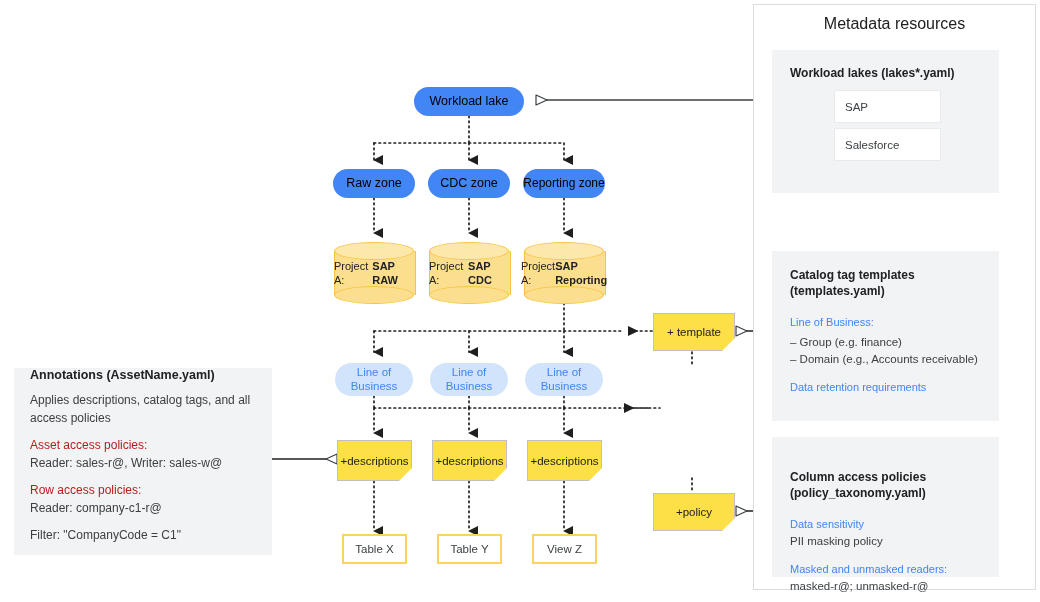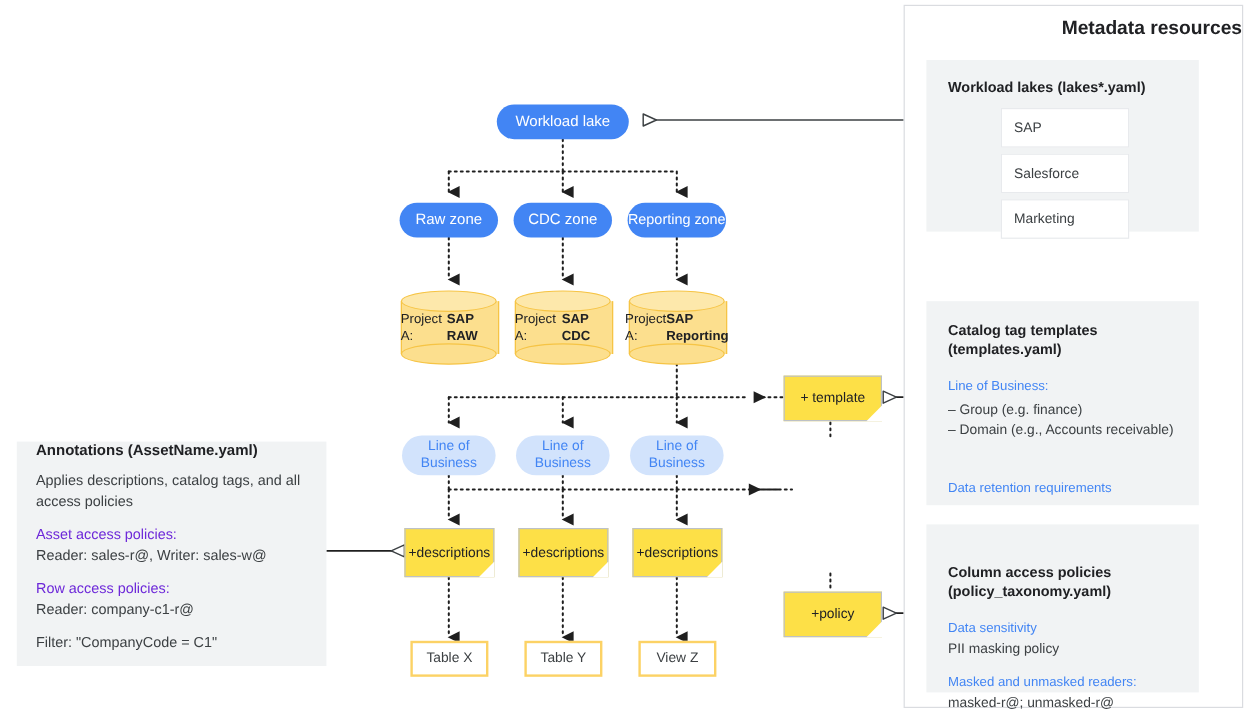--- a/index.html
+++ b/index.html
@@ -54,8 +54,8 @@
   
   #rightPanel{position:absolute;left:753px;top:4px;width:283px;height:586px;
               background:#ffffff;border:1px solid #dadce0;box-sizing:border-box;}
-  #panelTitle{position:absolute;left:0;top:10px;width:100%;text-align:right;
-              font-size:16px;font-weight:700;color:#202124;}
+  #panelTitle{position:absolute;left:0;top:10px;width:100%;text-align:center;
+              font-size:16px;font-weight:400;color:#202124;}
   .gbox{position:absolute;background:#f1f3f4;box-sizing:border-box;}
   .gbox h4{margin:0;font-size:12px;font-weight:700;color:#202124;line-height:1.35;}
   .gbox .blue{color:#4285f4;font-size:11px;line-height:1.45;}

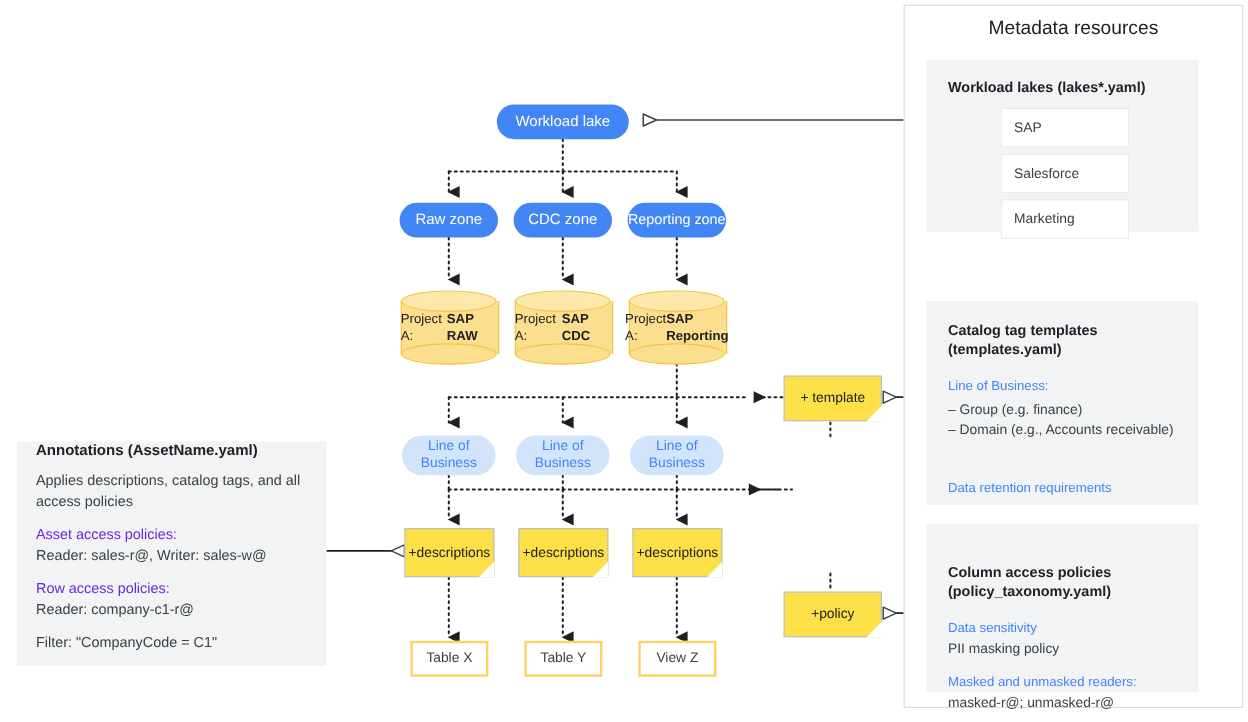--- a/index.html
+++ b/index.html
@@ -21,7 +21,7 @@
         justify-content:center;text-align:center;line-height:1.18;}
 
   
-  .pill{background:#4285f4;color:#ffffff;border-radius:999px;font-size:12.5px;}
+  .pill{background:#4285f4;color:#000000;border-radius:999px;font-size:12.5px;}
   .pill.small{font-size:12px;}
 
   

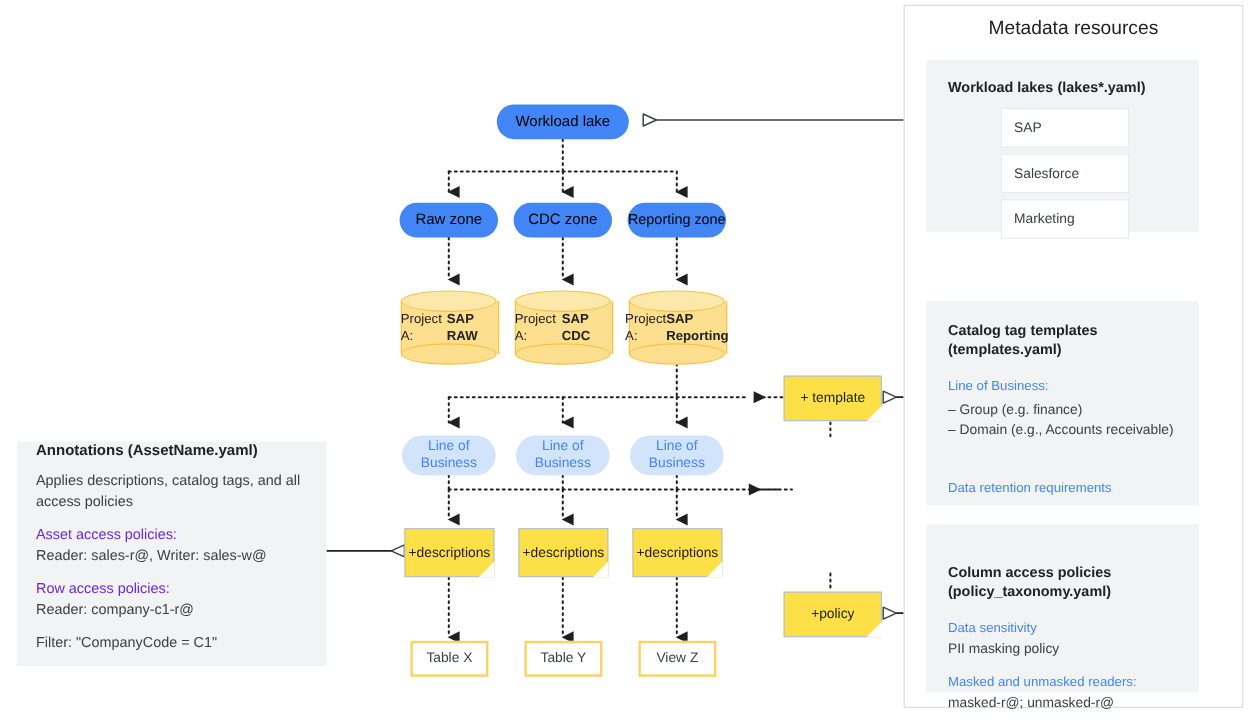--- a/index.html
+++ b/index.html
@@ -264,9 +264,6 @@
       <div class="wlrow" style="left:62px;top:40px;width:107px;height:33px;">
         <span>SAP</span>
       </div>
-      <div class="wlrow" style="left:62px;top:116px;width:107px;height:33px;">
-        <span>Marketing</span>
-      </div>
     </div>
 
     <div class="gbox" style="left:18px;top:246px;width:227px;height:170px;padding:16px 14px 0 18px;">

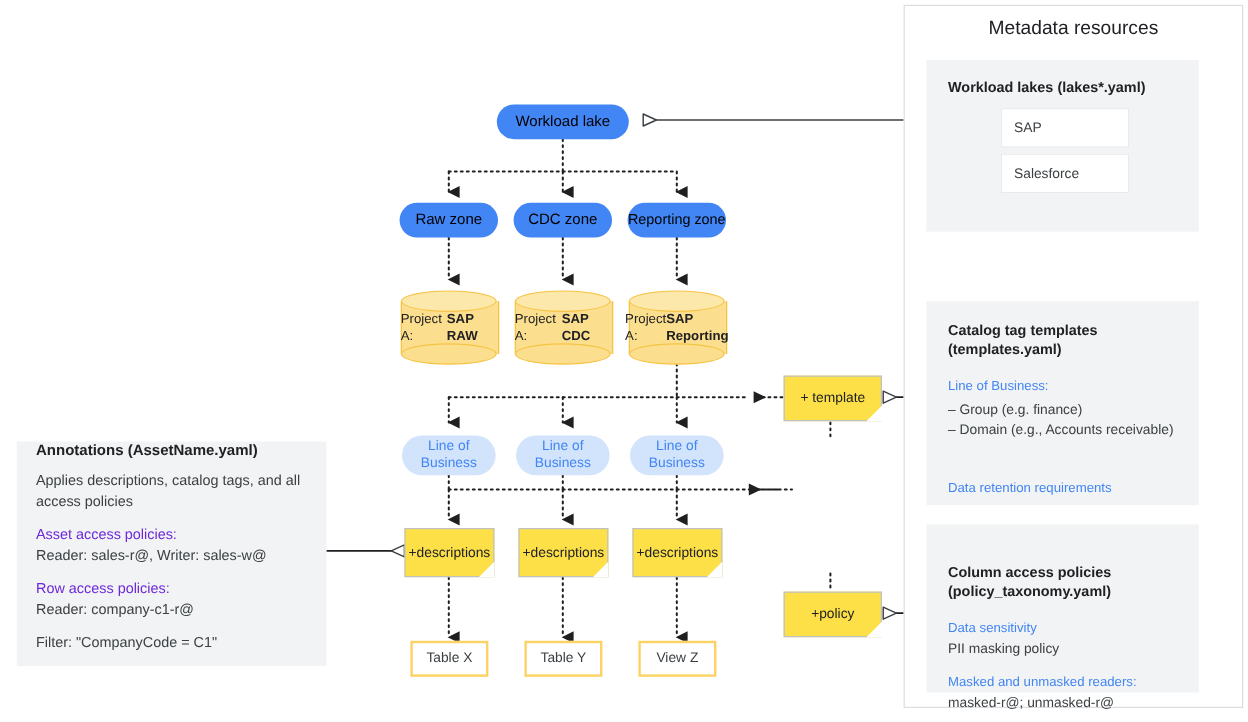--- a/index.html
+++ b/index.html
@@ -272,7 +272,7 @@
       <div class="blue" style="margin-top:16px;">Line of Business:</div>
       <div class="plain" style="margin-top:3px;">– Group (e.g. finance)</div>
       <div class="plain">– Domain (e.g., Accounts receivable)</div>
-      <div class="blue" style="margin-top:32px;">Data retention requirements</div>
+      <div class="blue" style="margin-top:12px;">Data retention requirements</div>
     </div>
 
     <div class="gbox" style="left:18px;top:432px;width:227px;height:140px;padding:32px 14px 0 18px;">

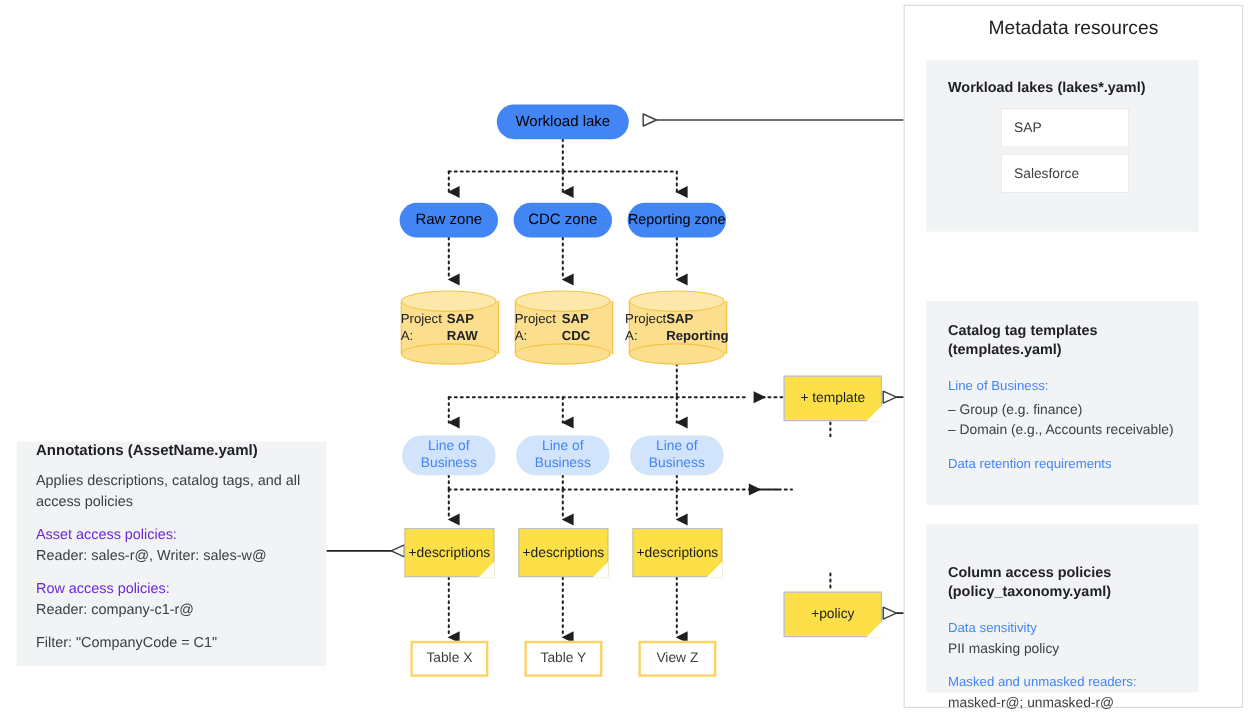--- a/index.html
+++ b/index.html
@@ -68,7 +68,7 @@
   #annot .inner{padding:0 16px 0 16px;}
   #annot h4{margin:0 0 9px 0;font-size:12.5px;font-weight:700;color:#202124;}
   #annot p{margin:0;font-size:12px;line-height:1.5;color:#3c4043;}
-  #annot .blue{color:#6d28d9;margin-top:9px;}
+  #annot .blue{color:#b91c1c;margin-top:9px;}
   #annot .gap{margin-top:9px;}
 </style>
 </head>

